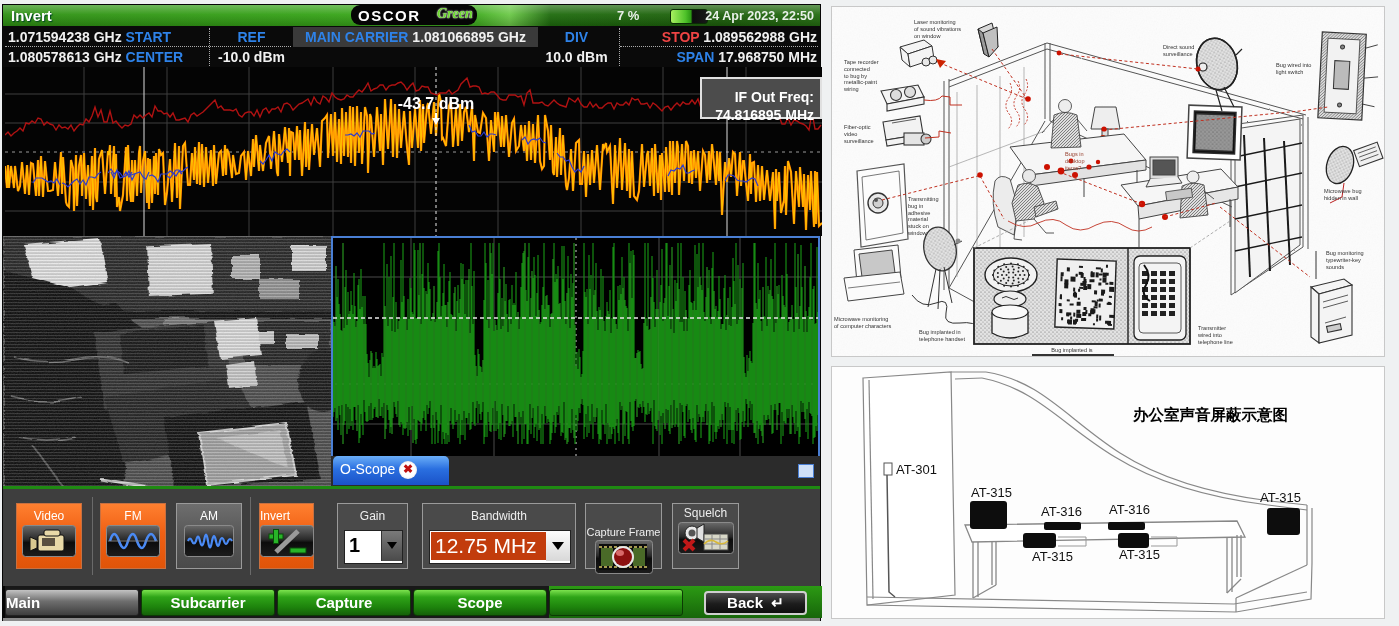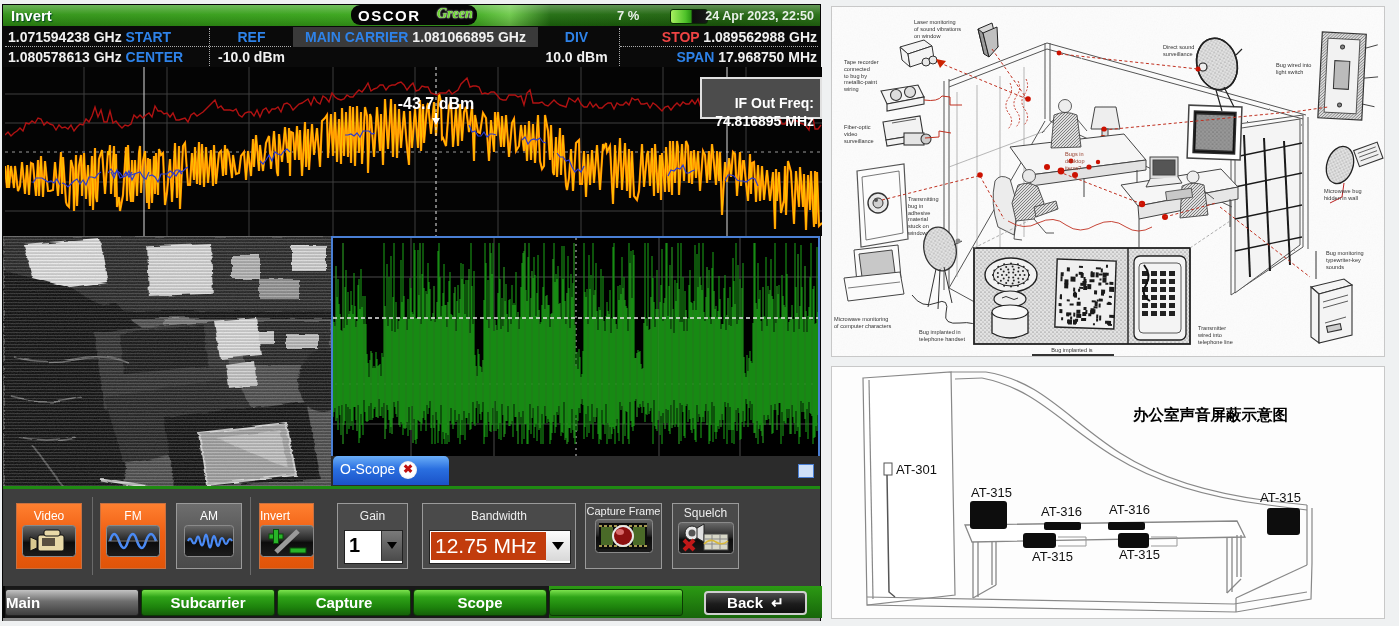--- a/index.html
+++ b/index.html
@@ -71,7 +71,7 @@
 <polygon points="427,51 435,51 431,58" fill="#fff"></polygon>
 <text x="431" y="42" font-family="Liberation Sans, sans-serif" font-size="16" font-weight="bold" fill="#fff" text-anchor="middle">-43.7 dBm</text>
 </svg>
-<div style="position:absolute;left:698px;top:73px;width:122px;height:42px;background:#4c4c4c;border:2px solid #e0e0e0;box-sizing:border-box;text-align:right;font:bold 14px 'Liberation Sans',sans-serif;color:#fff;padding:15px 6px 0 0;line-height:18px">IF Out Freq:<br>74.816895 MHz</div>
+<div style="position:absolute;left:698px;top:73px;width:122px;height:42px;background:#4c4c4c;border:2px solid #e0e0e0;box-sizing:border-box;text-align:right;font:bold 14px 'Liberation Sans',sans-serif;color:#fff;padding:9px 6px 0 0;line-height:18px">IF Out Freq:<br>74.816895 MHz</div>
 <div style="position:absolute;left:1px;top:232px;width:328px;height:251px">
       <svg width="328" height="251" viewBox="0 0 328 251" style="display:block">
 <defs>

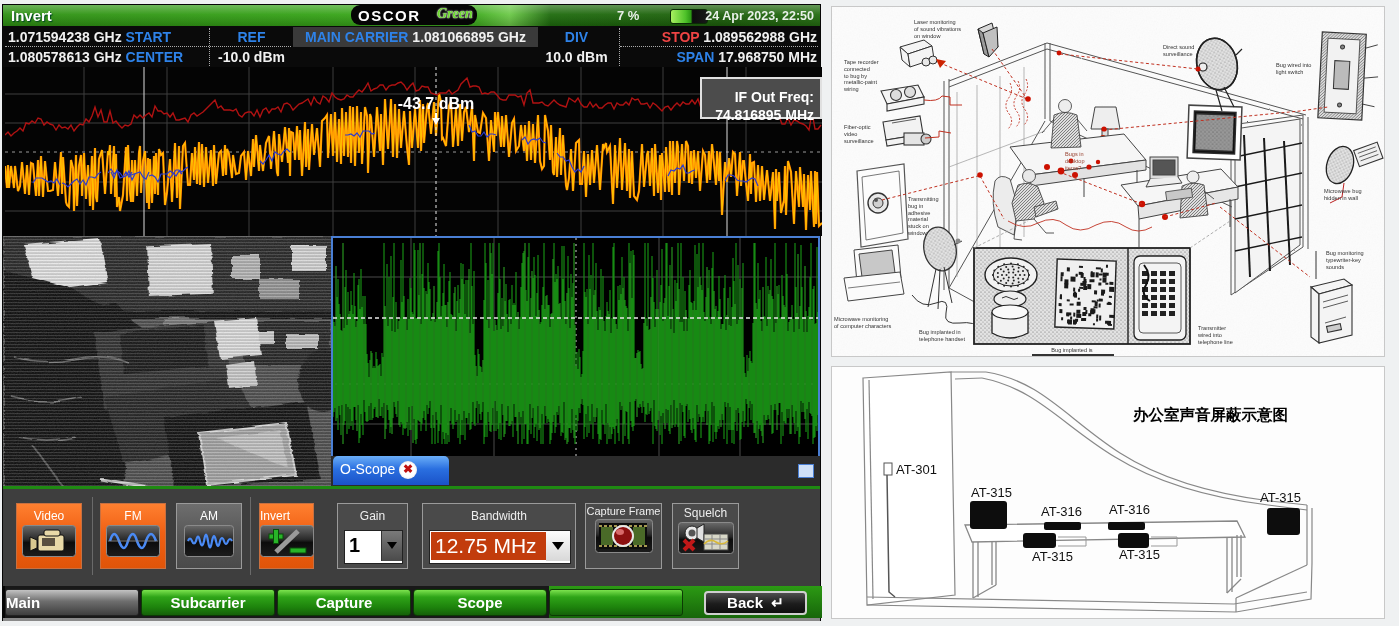--- a/index.html
+++ b/index.html
@@ -231,7 +231,7 @@
       </div>
     </div>
     <div style="position:absolute;left:583px;top:499px;width:77px;height:66px;background:#4a4a4a;border:1px solid #9a9a9a;box-sizing:border-box;text-align:center">
-<div style="font:11px 'Liberation Sans',sans-serif;color:#eee;margin-top:1px;white-space:nowrap">Capture Frame</div>
+<div style="font:11px 'Liberation Sans',sans-serif;color:#eee;margin-top:22px;white-space:nowrap">Capture Frame</div>
       <svg width="58" height="34" viewBox="0 0 58 34" style="display:block;margin:2px auto 0">
 <defs>
           <linearGradient id="g4494" x1="0" y1="0" x2="0" y2="1">

